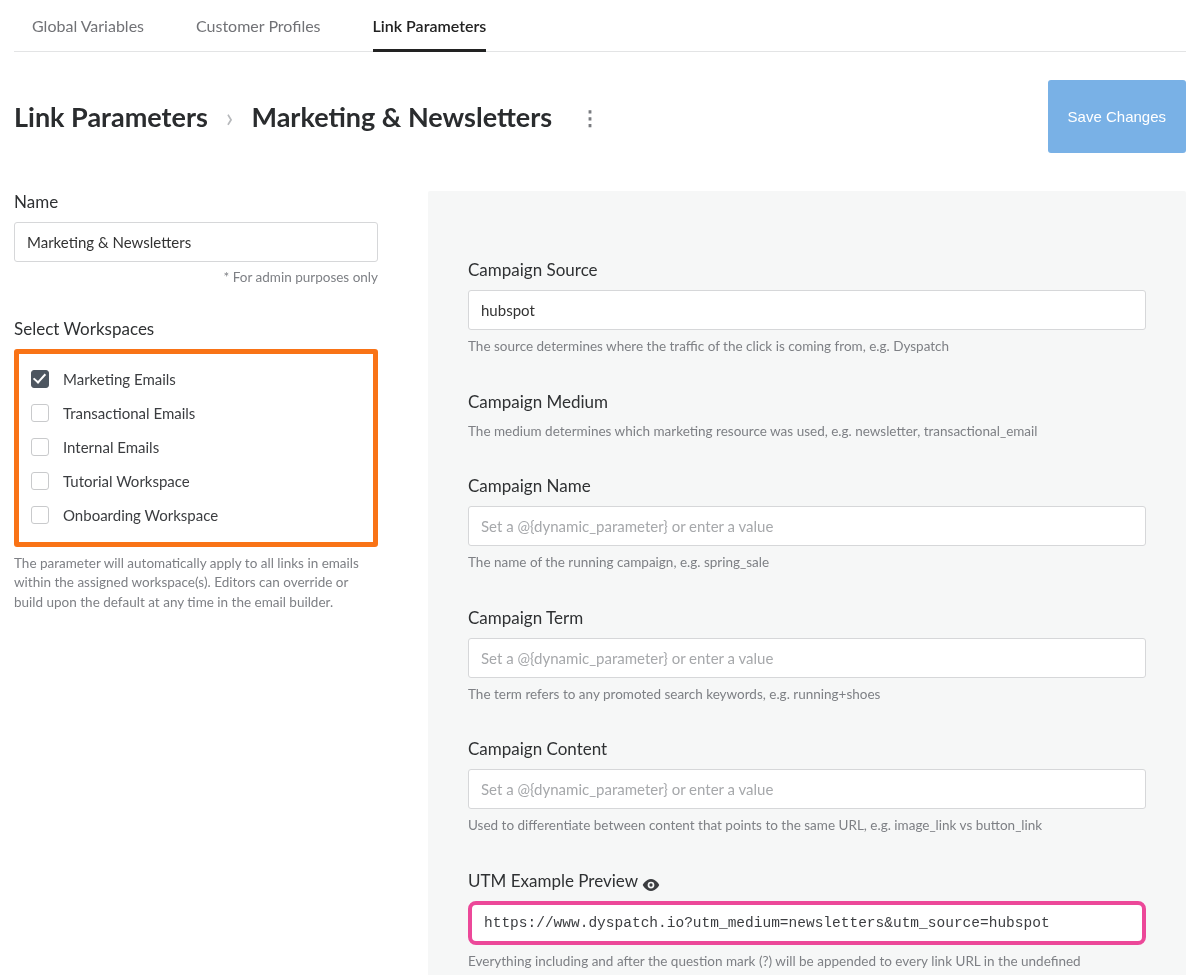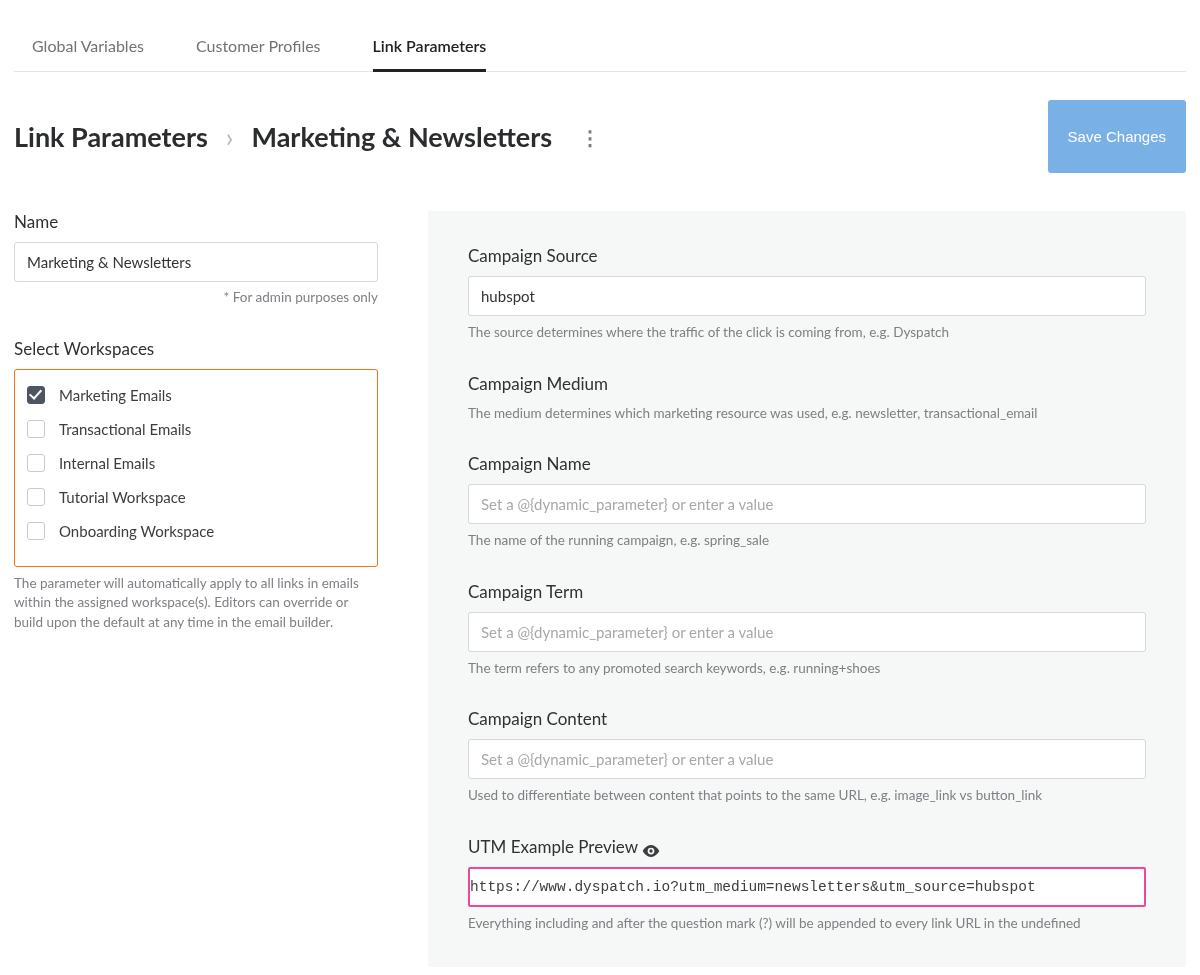--- a/index.html
+++ b/index.html
@@ -16,7 +16,6 @@
     gap: 52px;
     border-bottom: 1px solid #e3e4e5;
     padding: 0 18px;
-    margin-top: 20px;
   }
   .tab {
     padding: 16px 0 14px;

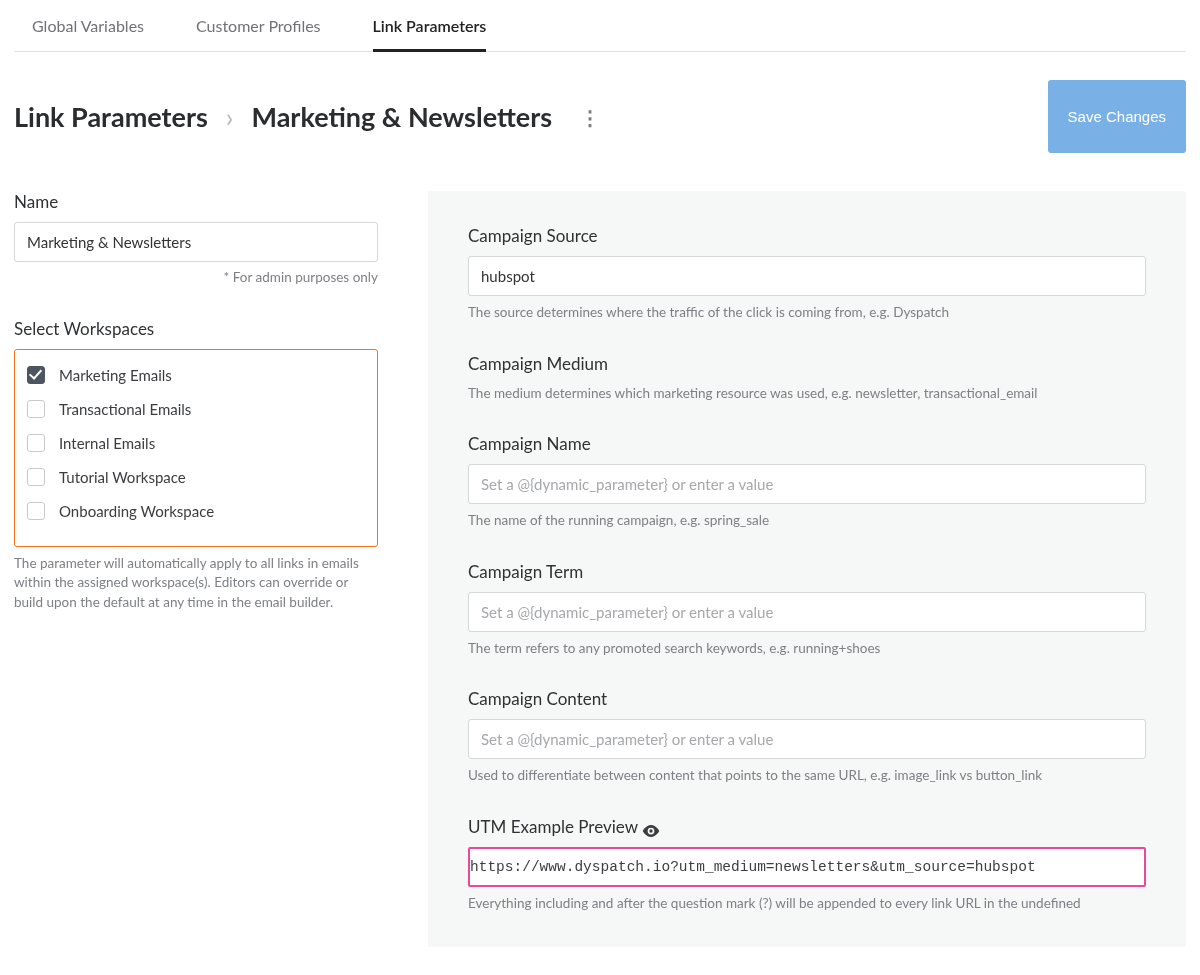--- a/index.html
+++ b/index.html
@@ -144,7 +144,7 @@
     border-width: 0 2px 2px 0;
     transform: rotate(42deg);
   }
-  .r-field { margin-bottom: 30px; }
+  .r-field { margin-bottom: 30px; margin-top: 34px; }
   .r-field:last-child { margin-bottom: 0; }
   .preview-label { display:flex; align-items:flex-end; gap:4px; }
   .eye-icon {

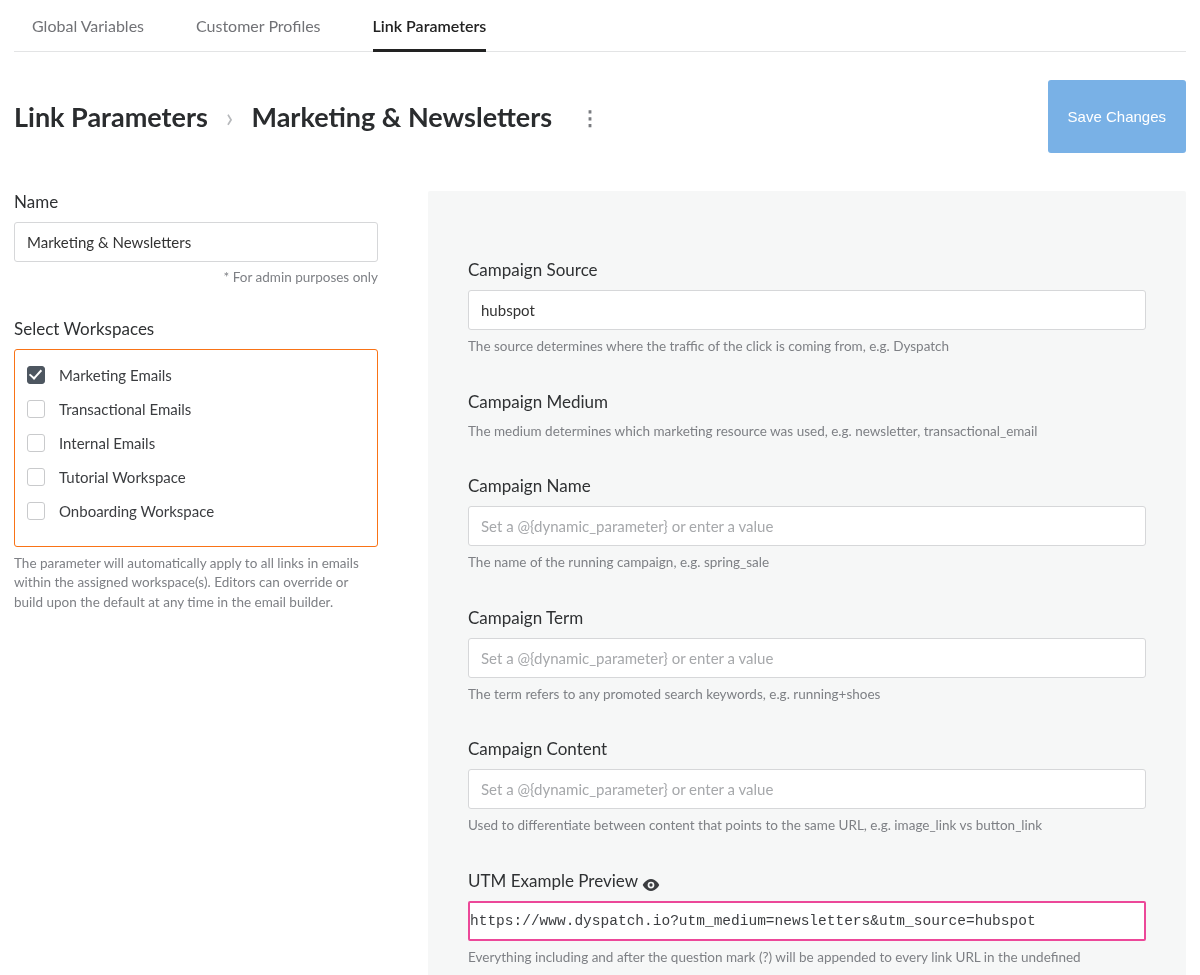--- a/index.html
+++ b/index.html
@@ -103,7 +103,7 @@
   }
   .left-col .hint-tight { margin-top: 6px; margin-bottom: 30px; text-align: right; }
   .ws-box {
-    border: 1px solid #f97316;
+    border: 5px solid #f97316;
     border-radius: 3px;
     height: 198px;
     overflow-y: auto;

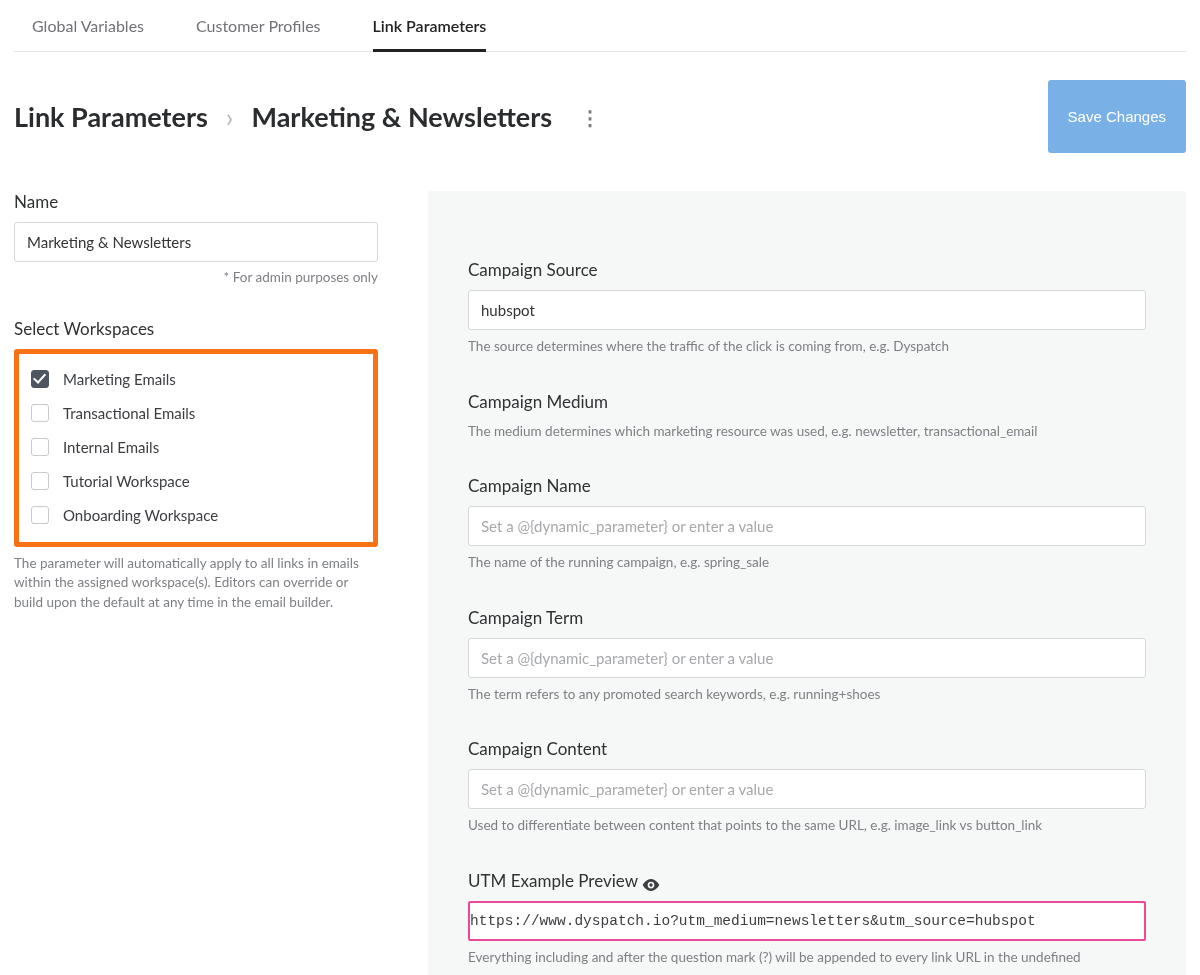--- a/index.html
+++ b/index.html
@@ -155,9 +155,9 @@
   .eye-icon svg { display:block; }
   .preview-box {
     background: #fff;
-    border: 2px solid #ec4899;
-    border-radius: 2px;
-    padding: 10px 0;
+    border: 4px solid #ec4899;
+    border-radius: 8px;
+    padding: 10px 12px;
     font-family: "SFMono-Regular", Consolas, "Liberation Mono", Menlo, monospace;
     font-size: 14.5px;
     color: #3c3e41;

